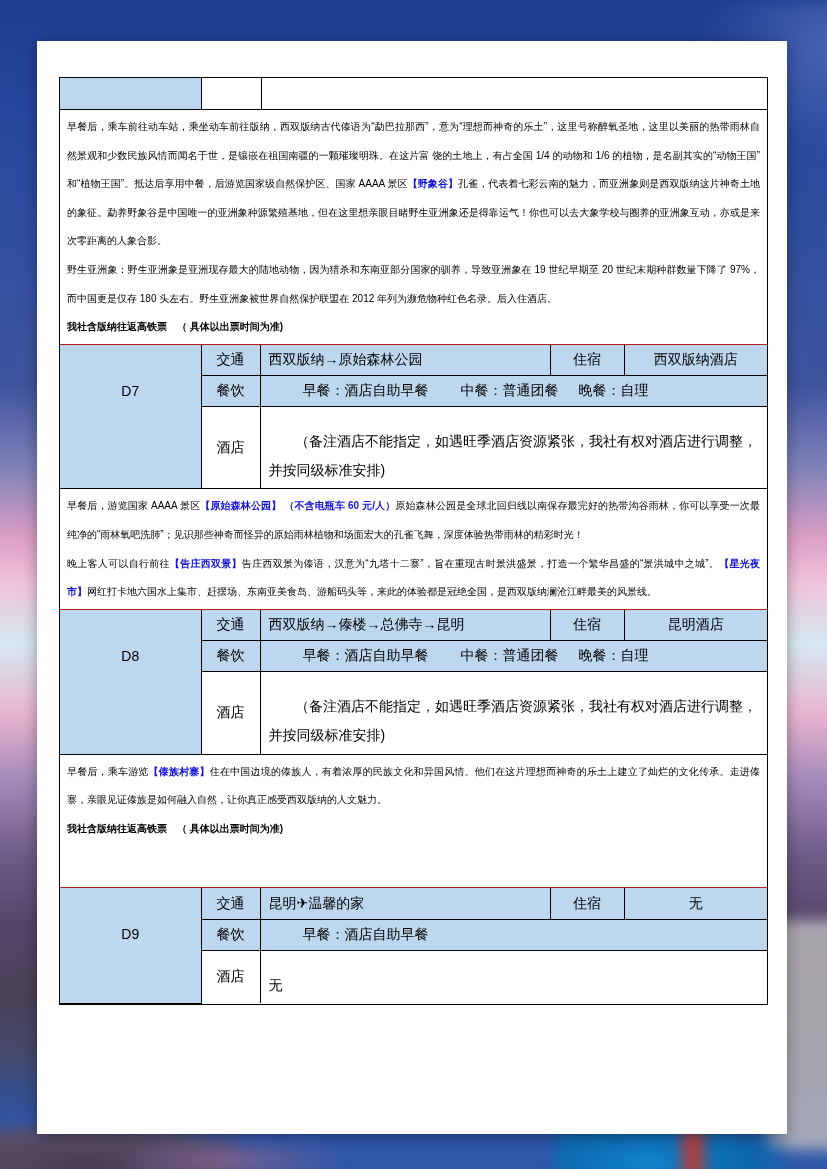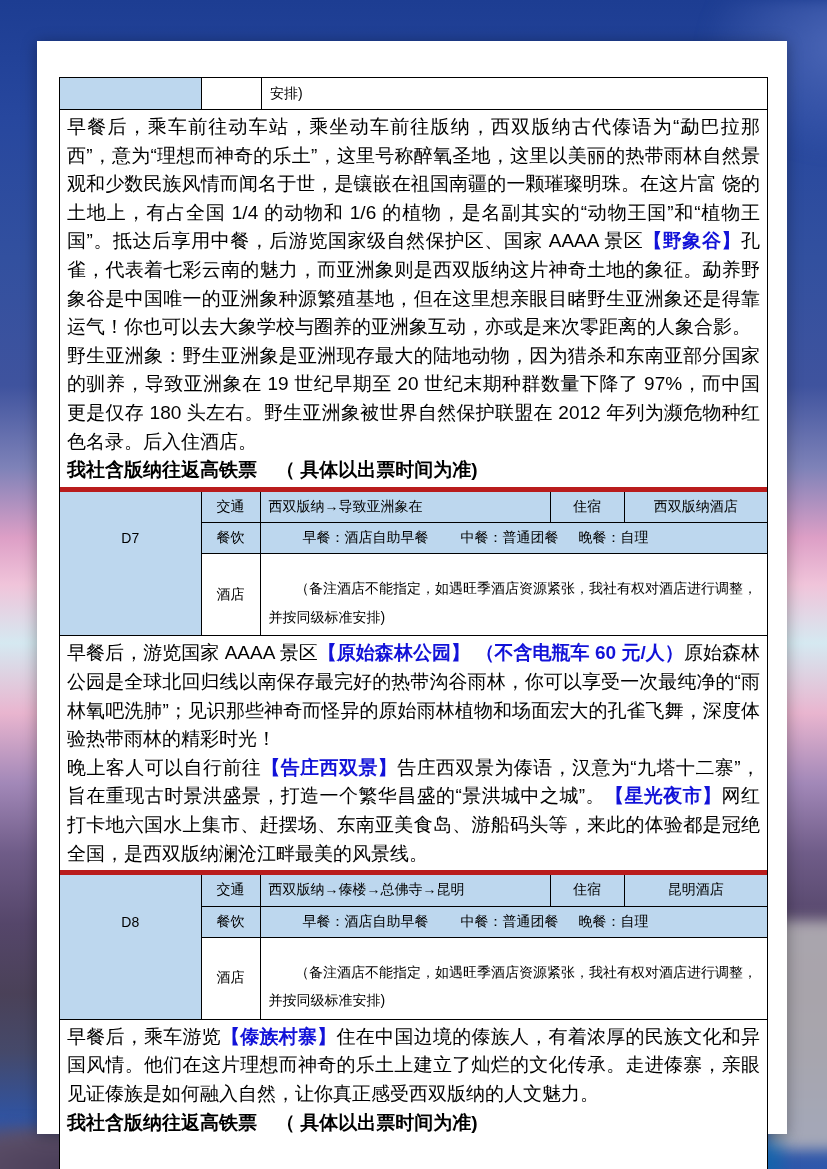--- a/index.html
+++ b/index.html
@@ -82,7 +82,6 @@
     <div class="carry-row">
       <div class="carry-d"></div>
       <div class="carry-lbl"></div>
-      <div class="carry-note">安排)</div>
     </div>
 
     <div class="desc">

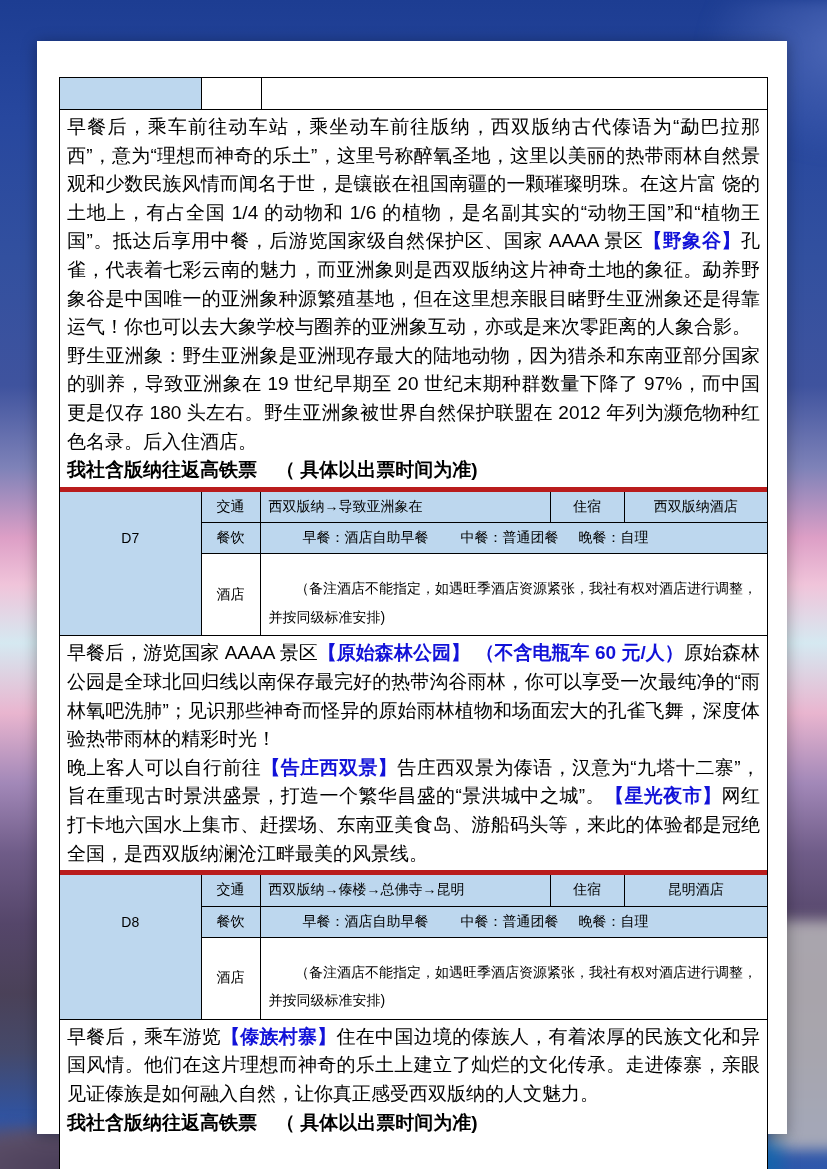--- a/index.html
+++ b/index.html
@@ -36,7 +36,7 @@
   .carry-lbl{width:59px;border-right:1px solid #000;}
   .carry-note{flex:1;display:flex;align-items:center;padding-left:8px;font-size:14px;}
 
-  .desc{padding:3px 7px 2px 7px;border-bottom:5px solid #b91c1c;font-size:19px;line-height:28.6px;text-align:justify;}
+  .desc{padding:3px 7px 2px 7px;border-bottom:1px solid #b91c1c;font-size:10px;line-height:28.6px;text-align:justify;}
   .desc p{margin:0;}
   .desc .boldline{font-weight:bold;}
   .hl{color:var(--hlblue);font-weight:bold;}

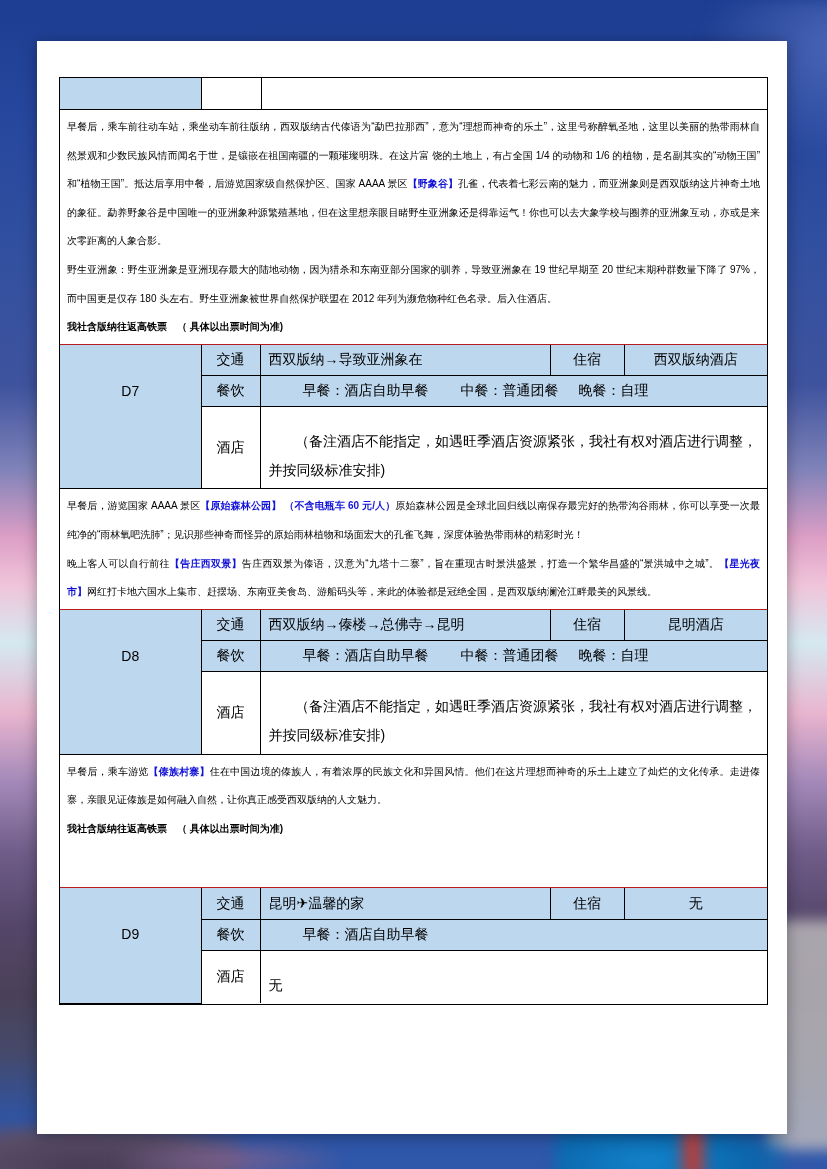--- a/index.html
+++ b/index.html
@@ -102,7 +102,7 @@
           <tr>
         <td class="dcol" rowspan="3">D7</td>
         <td class="lbl blue">交通</td>
-        <td class="route blue">西双版纳→导致亚洲象在</td>
+        <td class="route blue">西双版纳→原始森林公园</td>
         <td class="lbl blue">住宿</td>
         <td class="hname blue">西双版纳酒店</td>
       </tr>

